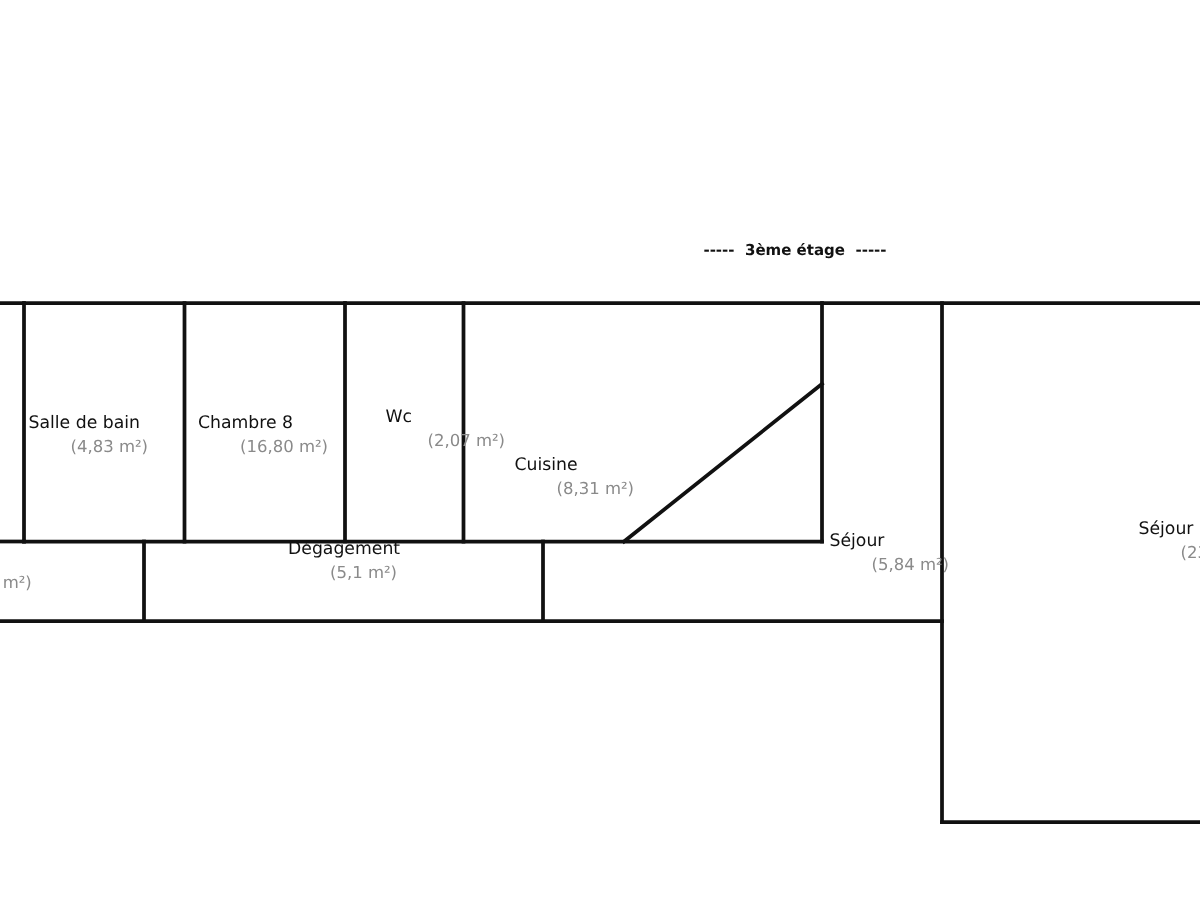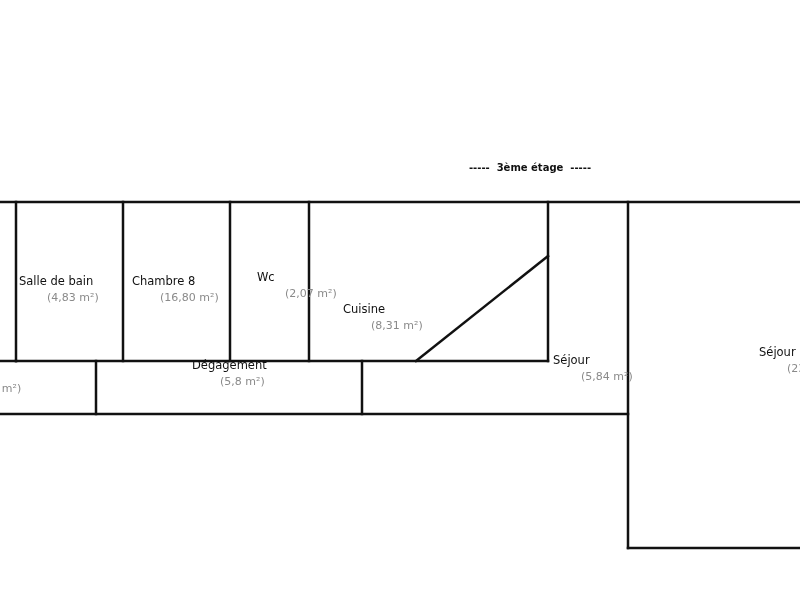--- a/index.html
+++ b/index.html
@@ -84,7 +84,7 @@
 
   <div class="room-label" style="left:192px; top:357px;">
     <span class="room-name">Dégagement</span>
-    <span class="room-area">(5,8 m²)</span>
+    <span class="room-area">(5,1 m²)</span>
   </div>
 
   <div class="room-label" style="left:-52px; top:364px;">

